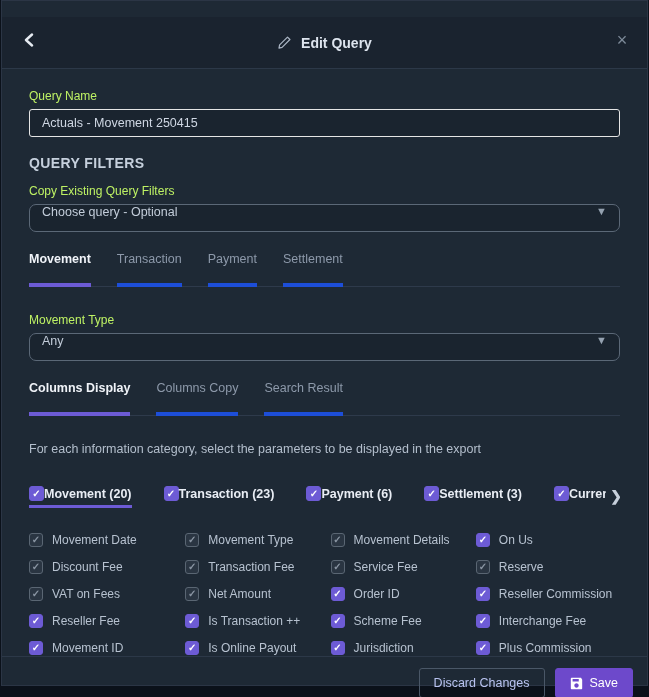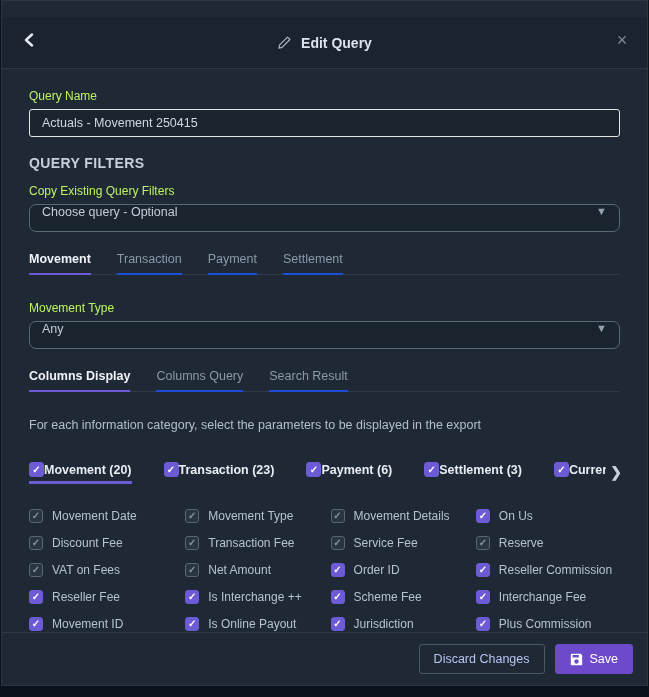--- a/index.html
+++ b/index.html
@@ -110,11 +110,11 @@
     margin-bottom: 26px;
   }
   .tab {
-    padding-bottom: 7px;
+    padding-bottom: 17px;
     font-size: 12.5px;
     color: #8d99aa;
     cursor: pointer;
-    border-bottom: 2px solid #1d4ed8;
+    border-bottom: 4px solid #1d4ed8;
     margin-bottom: -1px;
   }
   .tab.active {

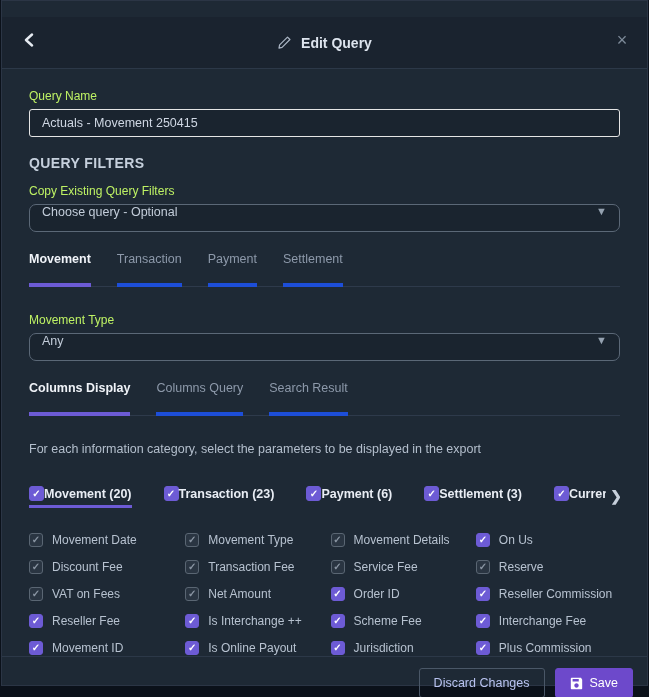--- a/index.html
+++ b/index.html
@@ -289,7 +289,7 @@
 
     <div class="tabs" style="margin-top:6px;">
       <div class="tab active"><span>Columns Display</span></div>
-      <div class="tab inactive"><span>Columns Query</span></div>
+      <div class="tab inactive"><span>Columns Copy</span></div>
       <div class="tab inactive"><span>Search Result</span></div>
     </div>
 

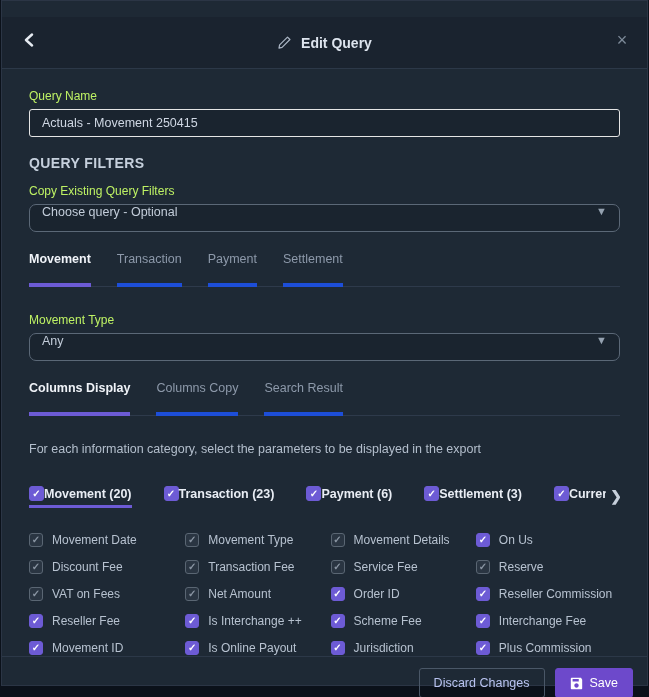--- a/index.html
+++ b/index.html
@@ -374,7 +374,7 @@
         </label>
       <label class="param accent">
           <span class="cb"></span>
-          <span class="param-label">Is Interchange ++</span>
+          <span class="param-label">Is Transaction ++</span>
         </label>
       <label class="param accent">
           <span class="cb"></span>

